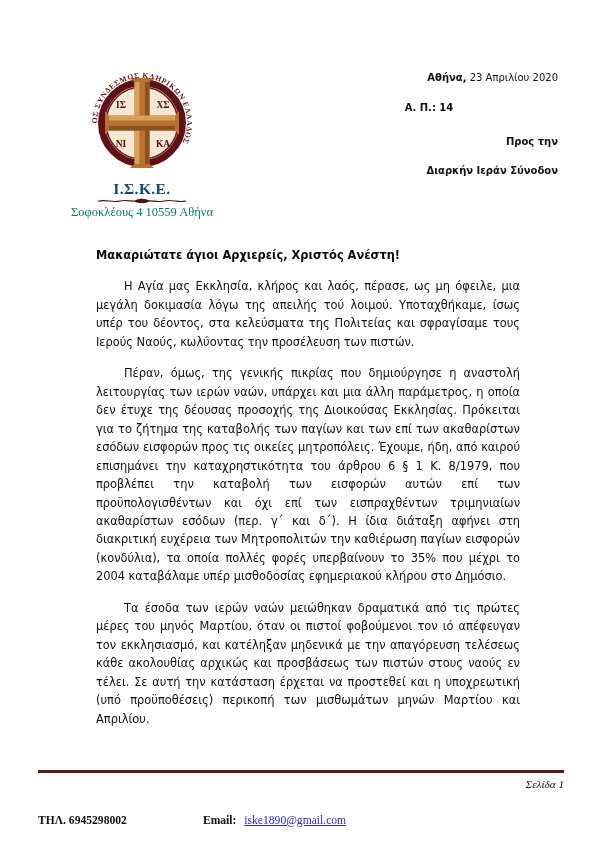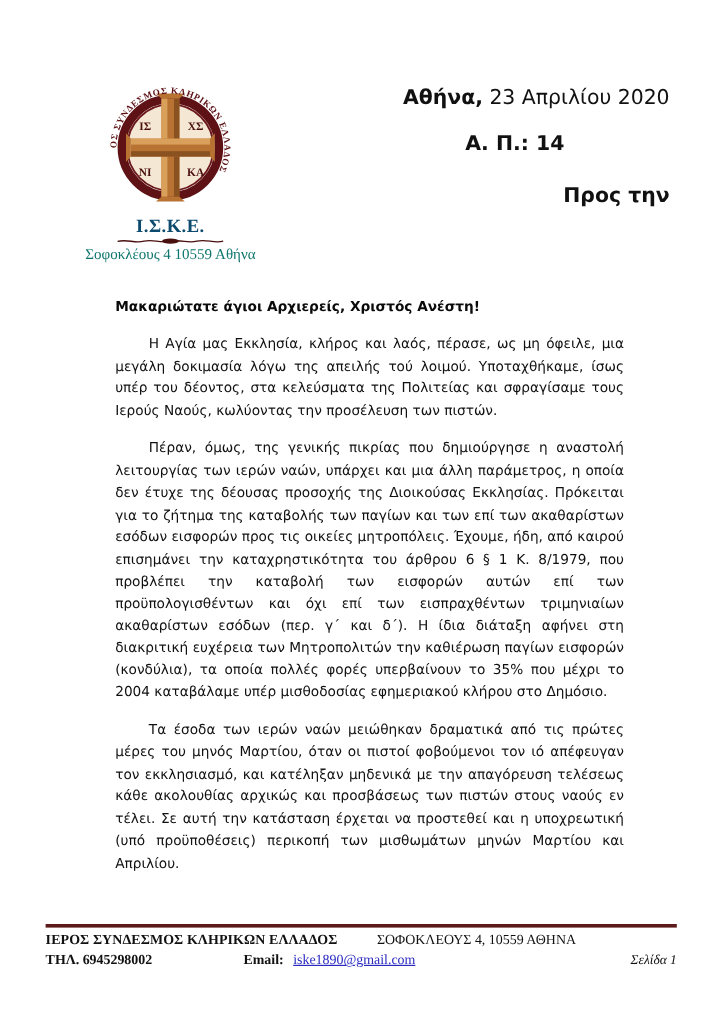--- a/index.html
+++ b/index.html
@@ -82,7 +82,7 @@
     width: 258px;
   }
   .hdr-line {
-    font-size: 17px;
+    font-size: 10px;
     line-height: 1.2;
     color: #111;
     white-space: nowrap;

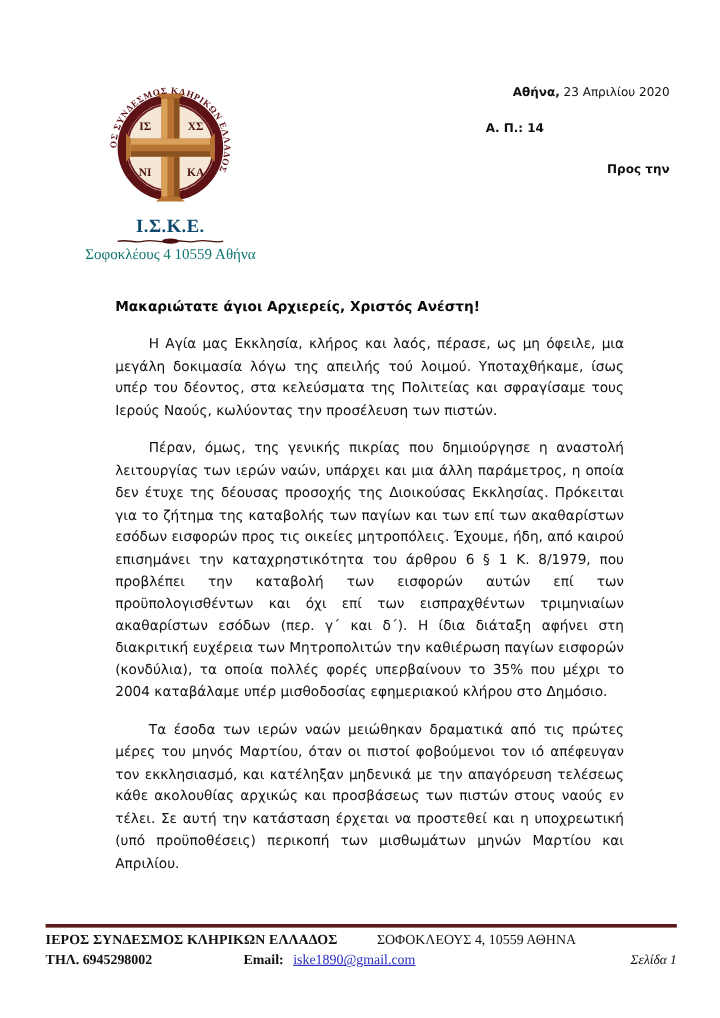--- a/index.html
+++ b/index.html
@@ -249,6 +249,7 @@
       <div class="hdr-line hdr-ap">Α. Π.: 14</div>
 
       <div class="hdr-line hdr-to">Προς την</div>
+      <div class="hdr-line hdr-to">Διαρκήν Ιεράν Σύνοδον</div>
     </div>
   </div>
 

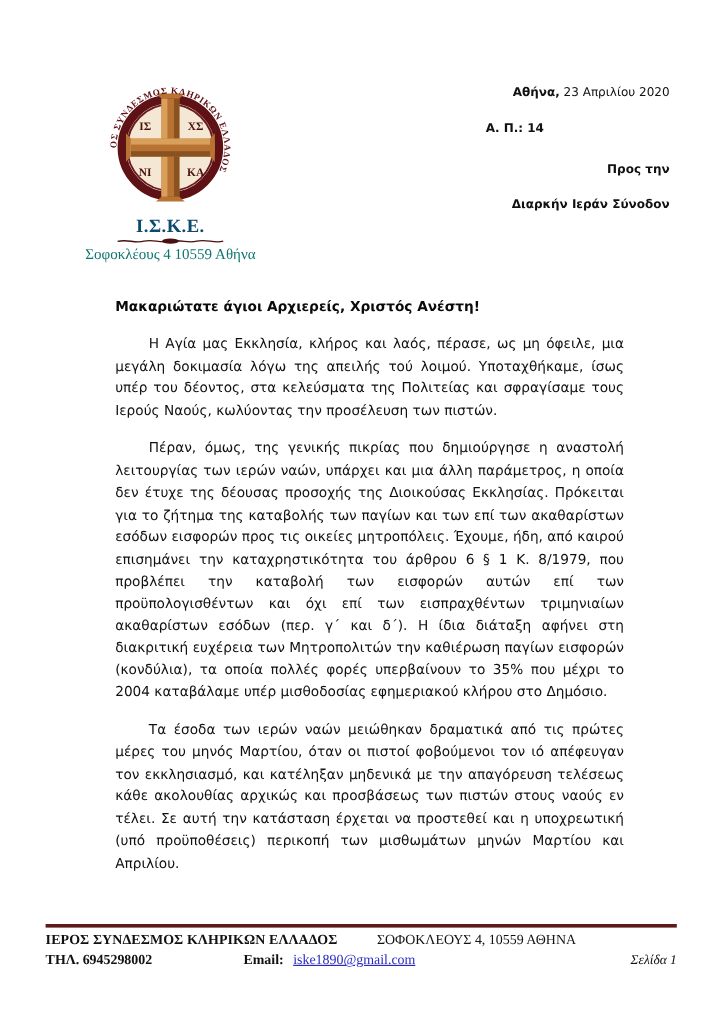--- a/index.html
+++ b/index.html
@@ -264,10 +264,6 @@
   <div class="footer">
     <div class="footer-rule"></div>
 
-    <div class="footer-row">
-      <span class="f-org">ΙΕΡΟΣ ΣΥΝΔΕΣΜΟΣ ΚΛΗΡΙΚΩΝ ΕΛΛΑΔΟΣ</span>
-      <span class="f-addr">ΣΟΦΟΚΛΕΟΥΣ 4, 10559 ΑΘΗΝΑ</span>
-    </div>
 
     <div class="footer-row">
       <span class="f-tel">ΤΗΛ.  6945298002</span>

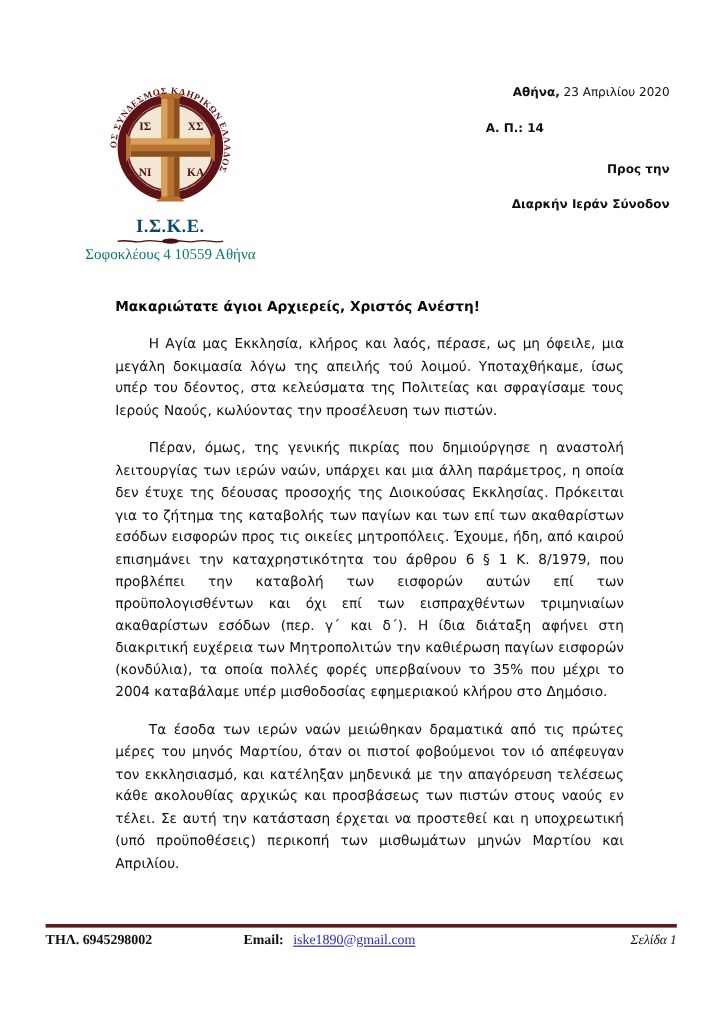--- a/index.html
+++ b/index.html
@@ -167,6 +167,7 @@
     display: inline-block;
     font-weight: 700;
     min-width: 150px;
+    margin-top: 37px;
   }
   .f-email-label {
     display: inline-block;

